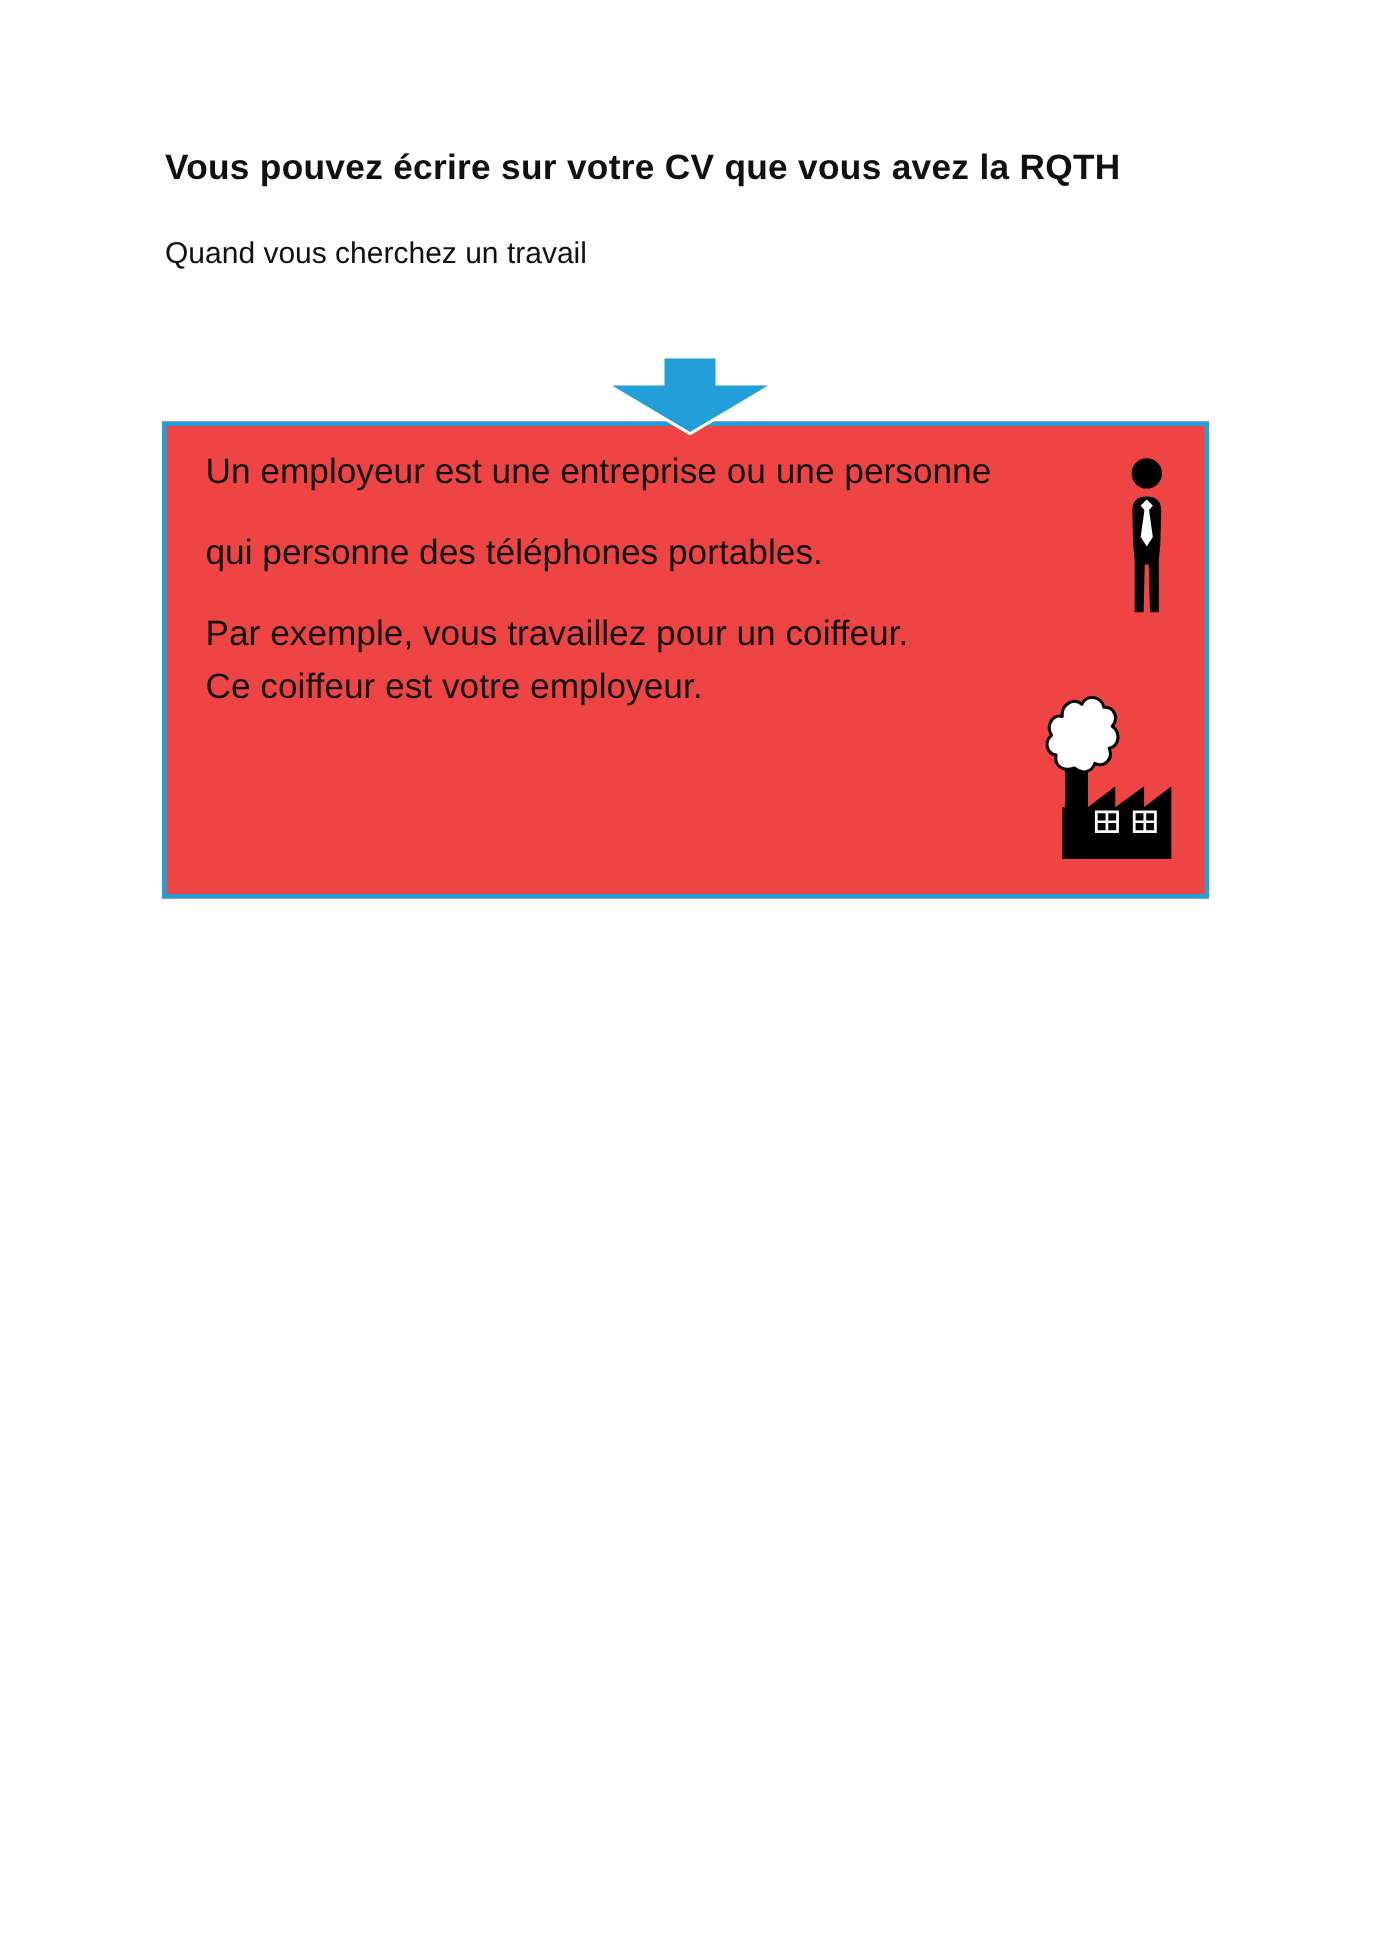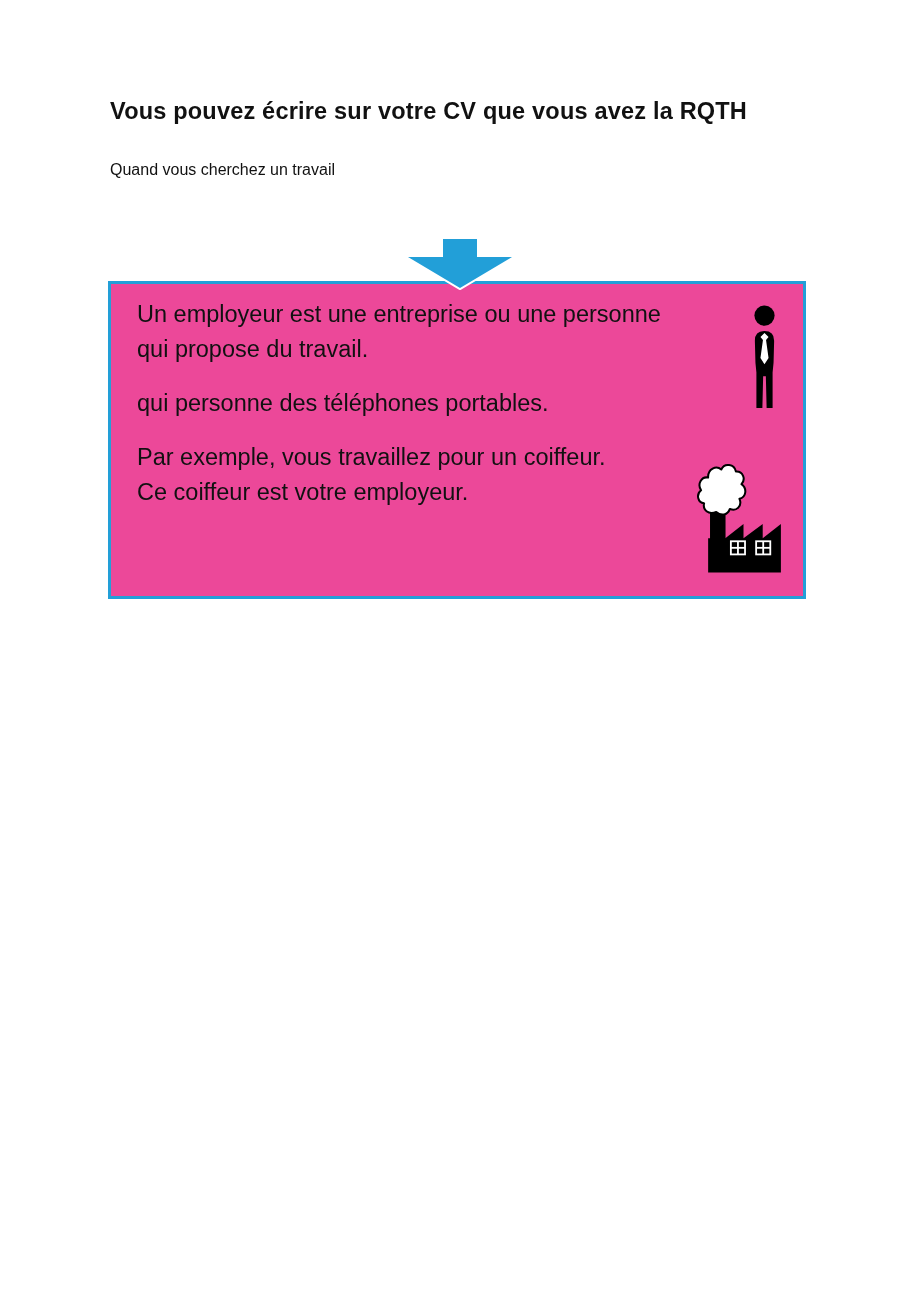--- a/index.html
+++ b/index.html
@@ -30,7 +30,7 @@
     position: absolute;
     left: 110px;
     top: 152px;
-    font-size: 16px;
+    font-size: 20px;
     line-height: 35px;
   }
   .line { display: block; white-space: nowrap; }

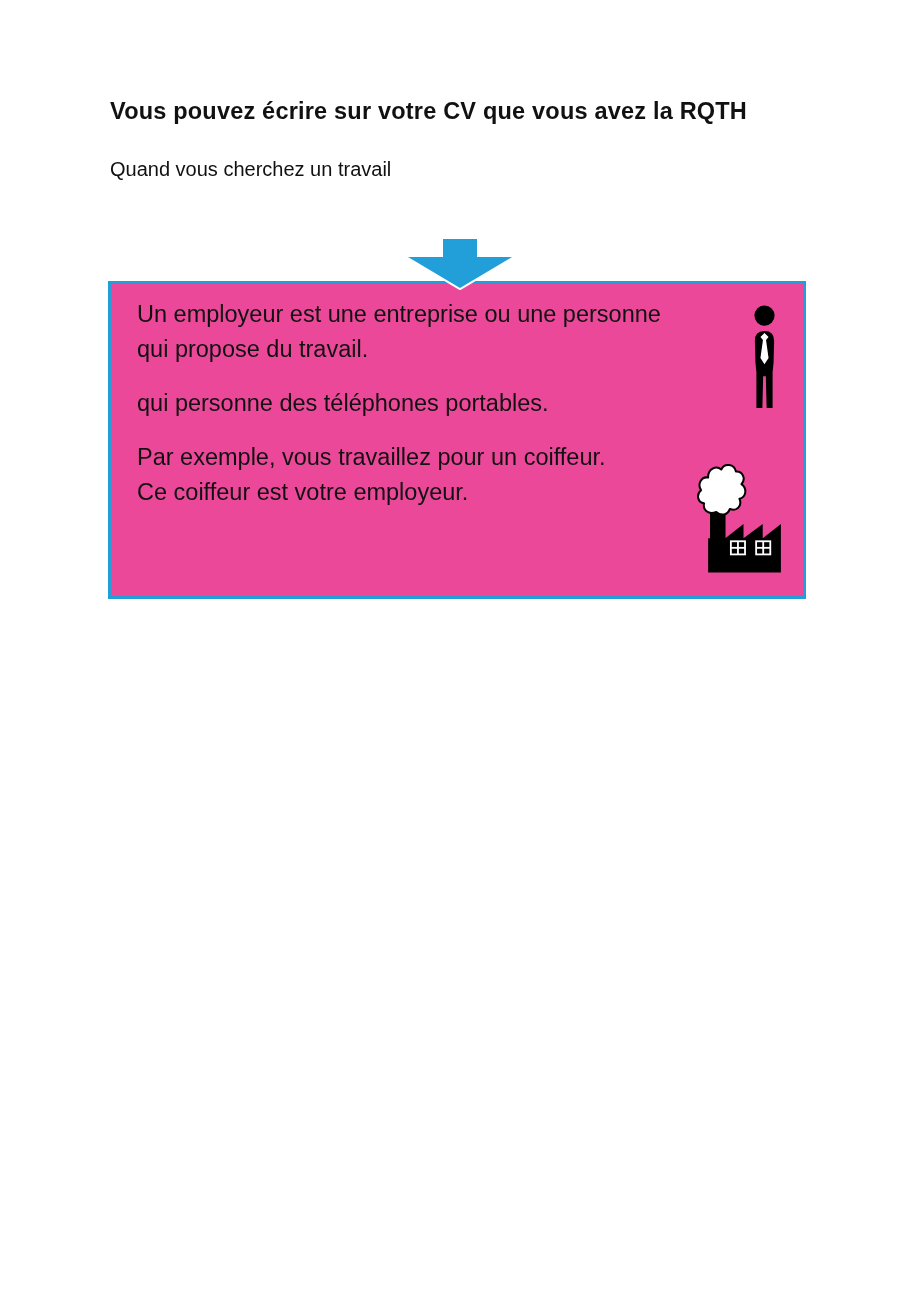--- a/index.html
+++ b/index.html
@@ -49,7 +49,7 @@
     width: 692px;
     height: 312px;
     border: 3px solid #229FD8;
-    background: #ec4899;
+    background: #ef4444;
     z-index: 1;
   }
   .callout-text {

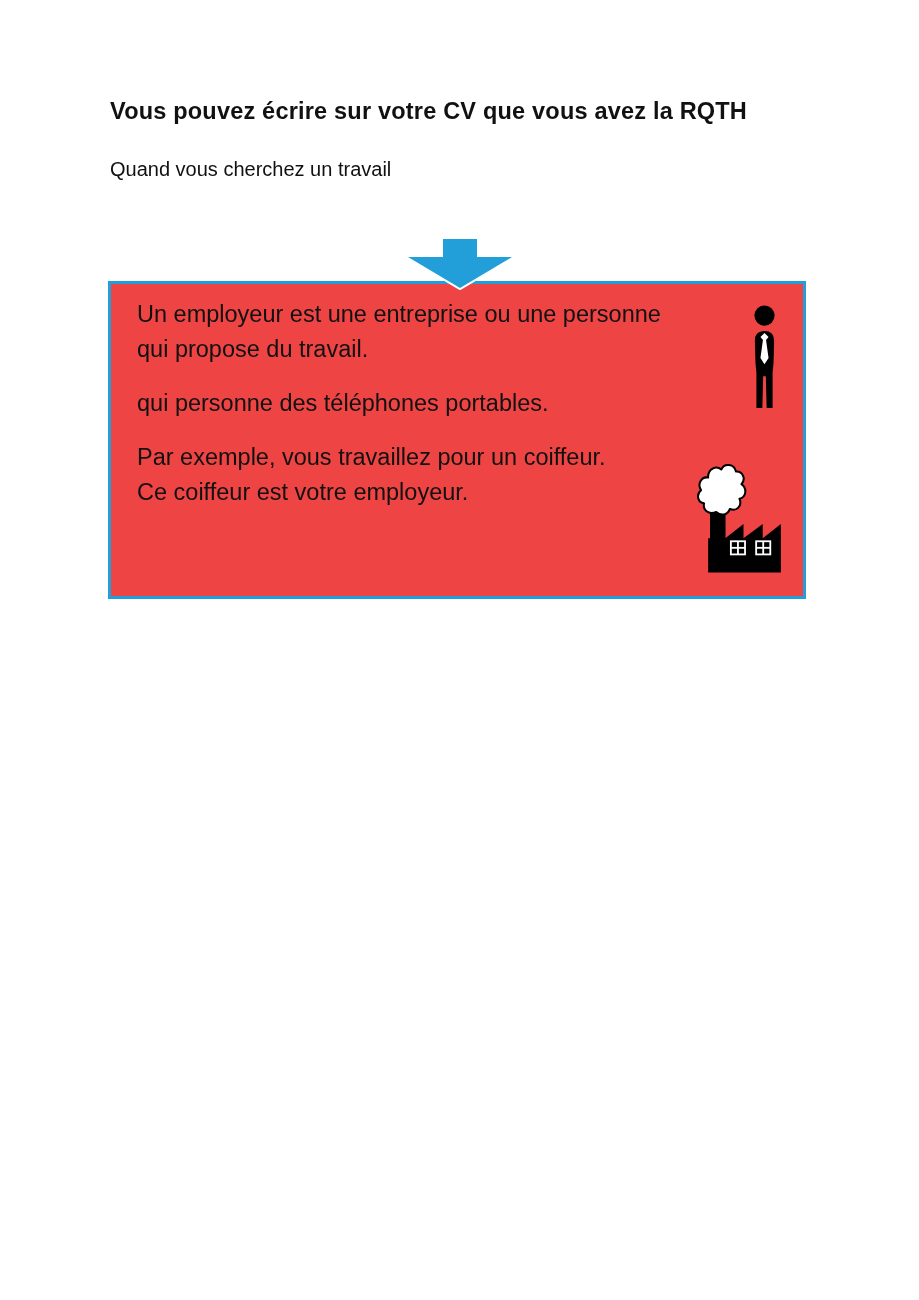--- a/index.html
+++ b/index.html
@@ -103,7 +103,6 @@
     <div class="callout-text">
       <p>
         <span class="line">Un employeur est une entreprise ou une personne</span>
-        <span class="line">qui propose du travail.</span>
       </p>
       <p>
         <span class="line">qui personne des téléphones portables.</span>

